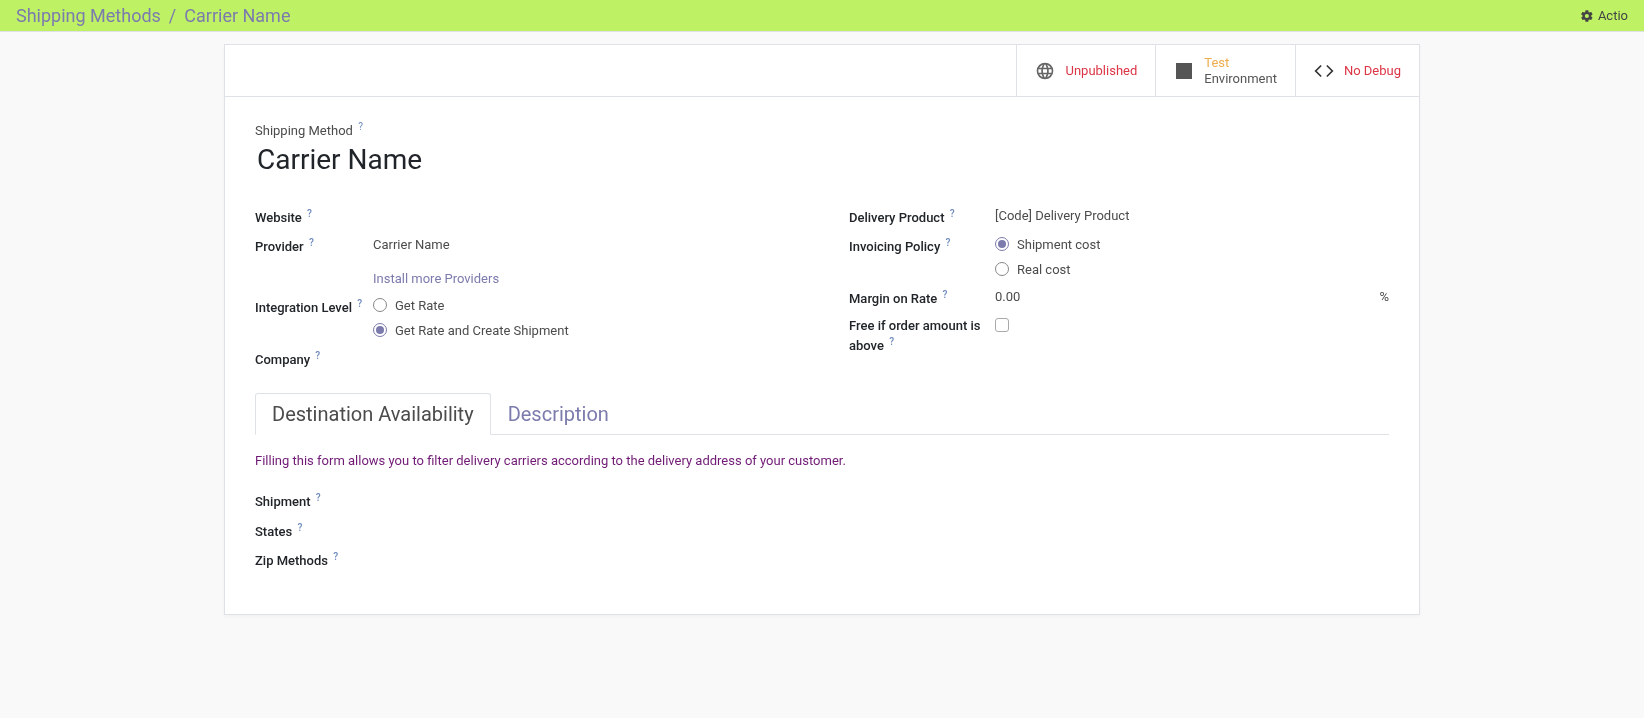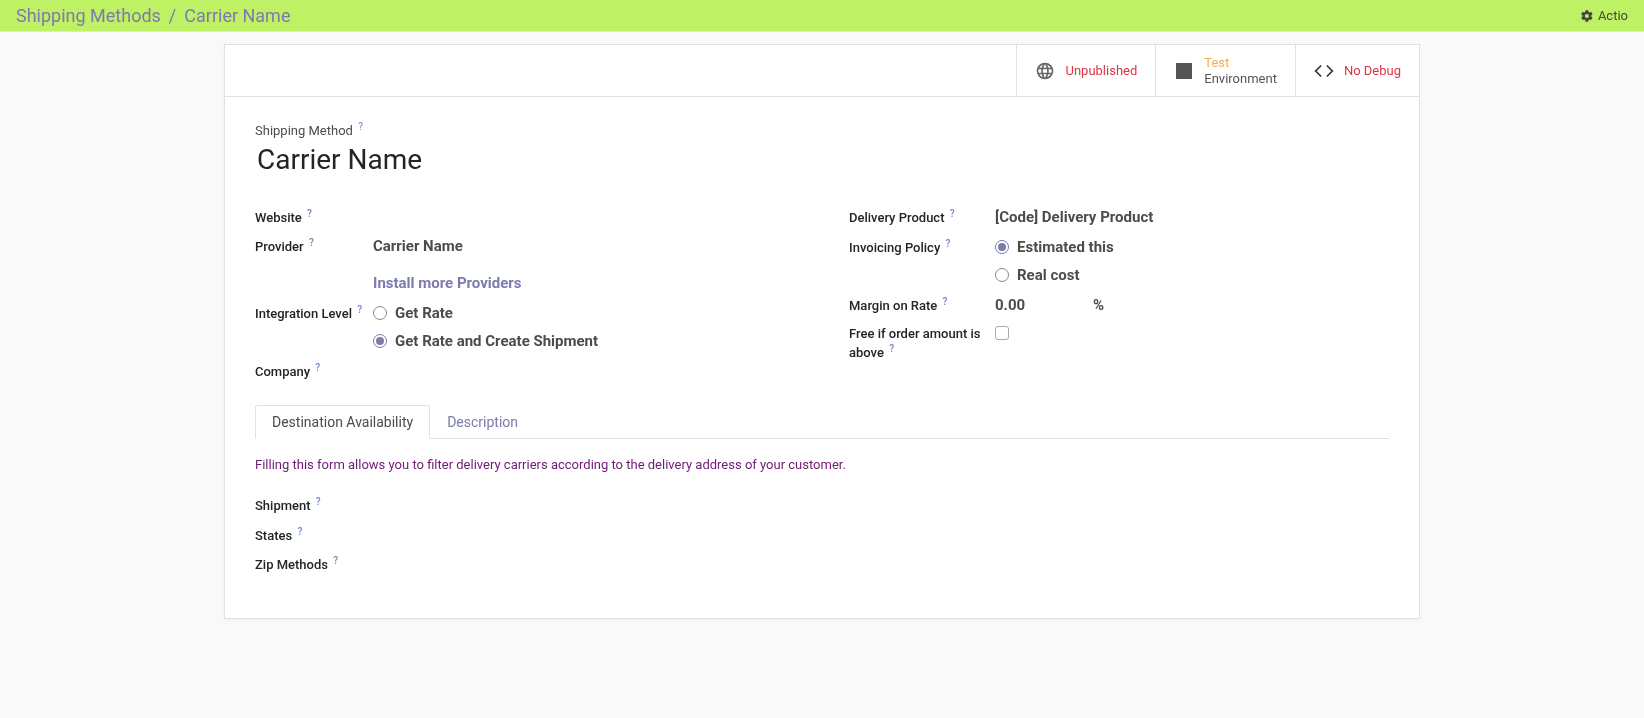--- a/index.html
+++ b/index.html
@@ -115,9 +115,8 @@
   .col.right .field-label { width: 158px; padding-left: 12px; }
   .field-value {
     flex: 1;
-    font-size: 15px;
+    font-size: 13px;
     color: #4c4c4c;
-    font-weight: bold;
   }
   .field-value .link {
     color: #7c7bad;

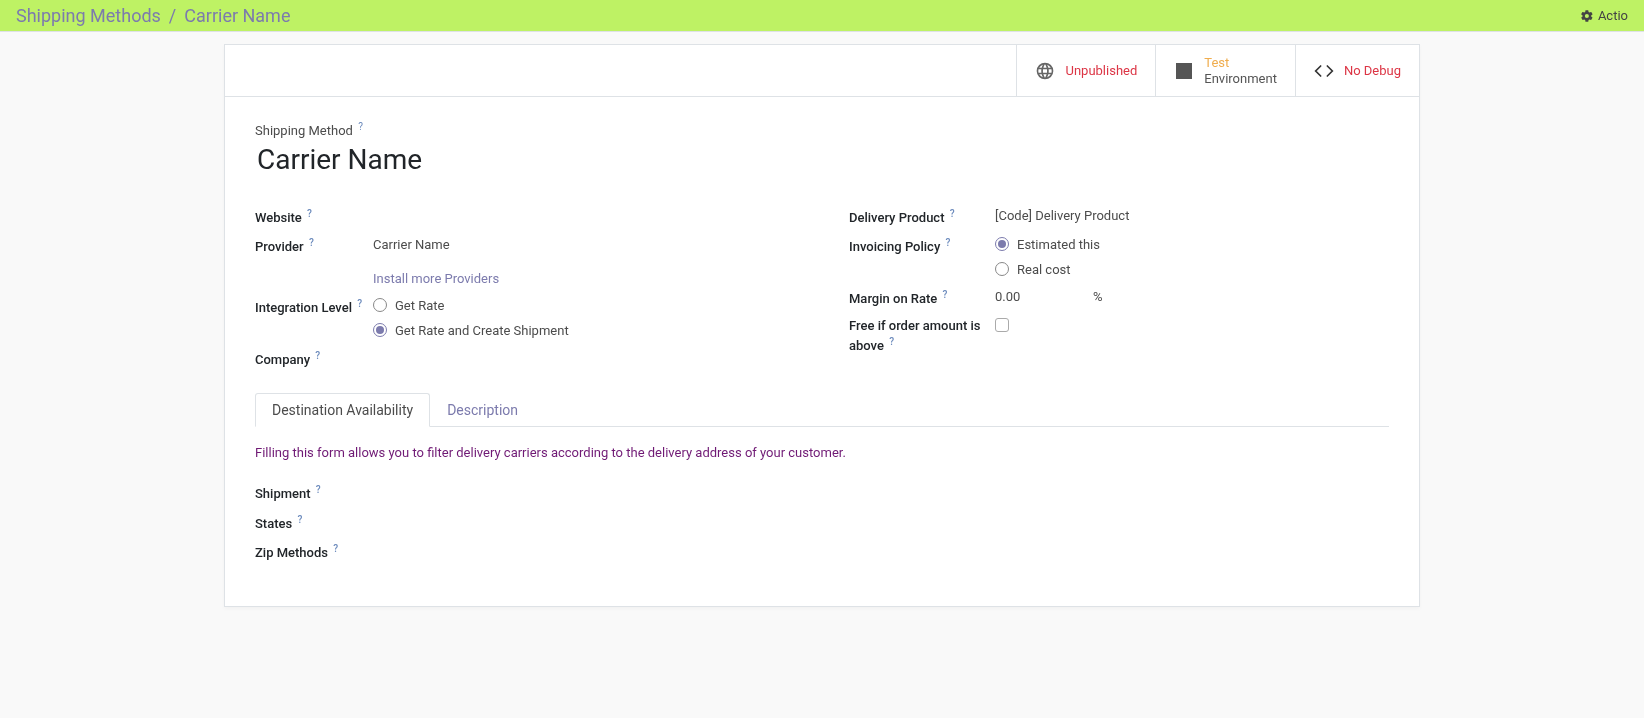--- a/index.html
+++ b/index.html
@@ -295,7 +295,7 @@
             <div class="field-value radio-stack">
               <div class="radio-item">
                 <span class="radio-circle checked"></span>
-                <span>Estimated this</span>
+                <span>Shipment cost</span>
               </div>
               <div class="radio-item">
                 <span class="radio-circle"></span>

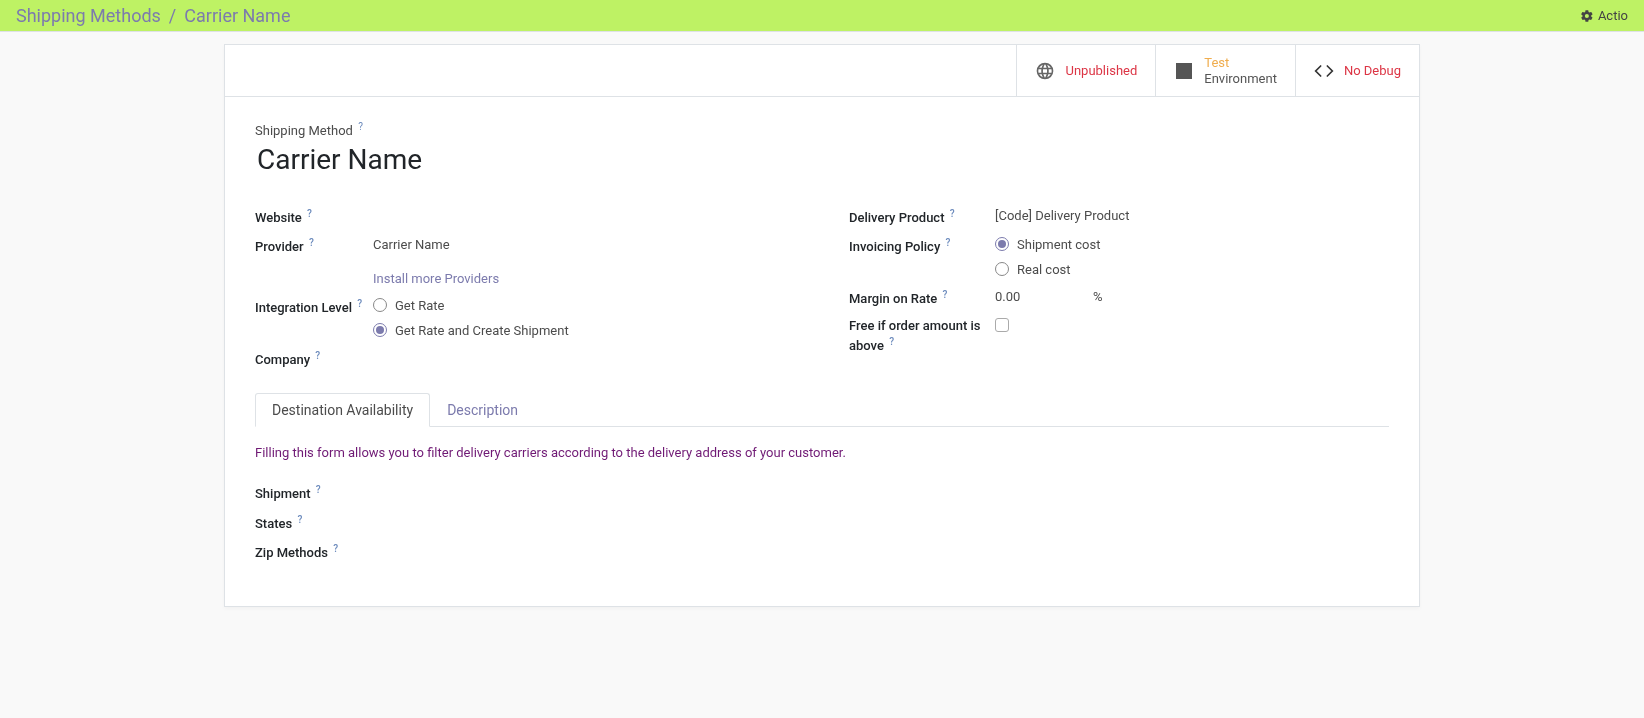--- a/index.html
+++ b/index.html
@@ -136,7 +136,7 @@
     width: 14px; height: 14px; border: 1px solid #aaa; border-radius: 3px; display: inline-block;
   }
 
-  .margin-row { display: flex; align-items: center; gap: 8px; }
+  .margin-row { display: flex; align-items: center; gap: 8px; justify-content: space-between; }
   .margin-row .num { width: 90px; }
   .margin-row .pct { color: #4c4c4c; }
 

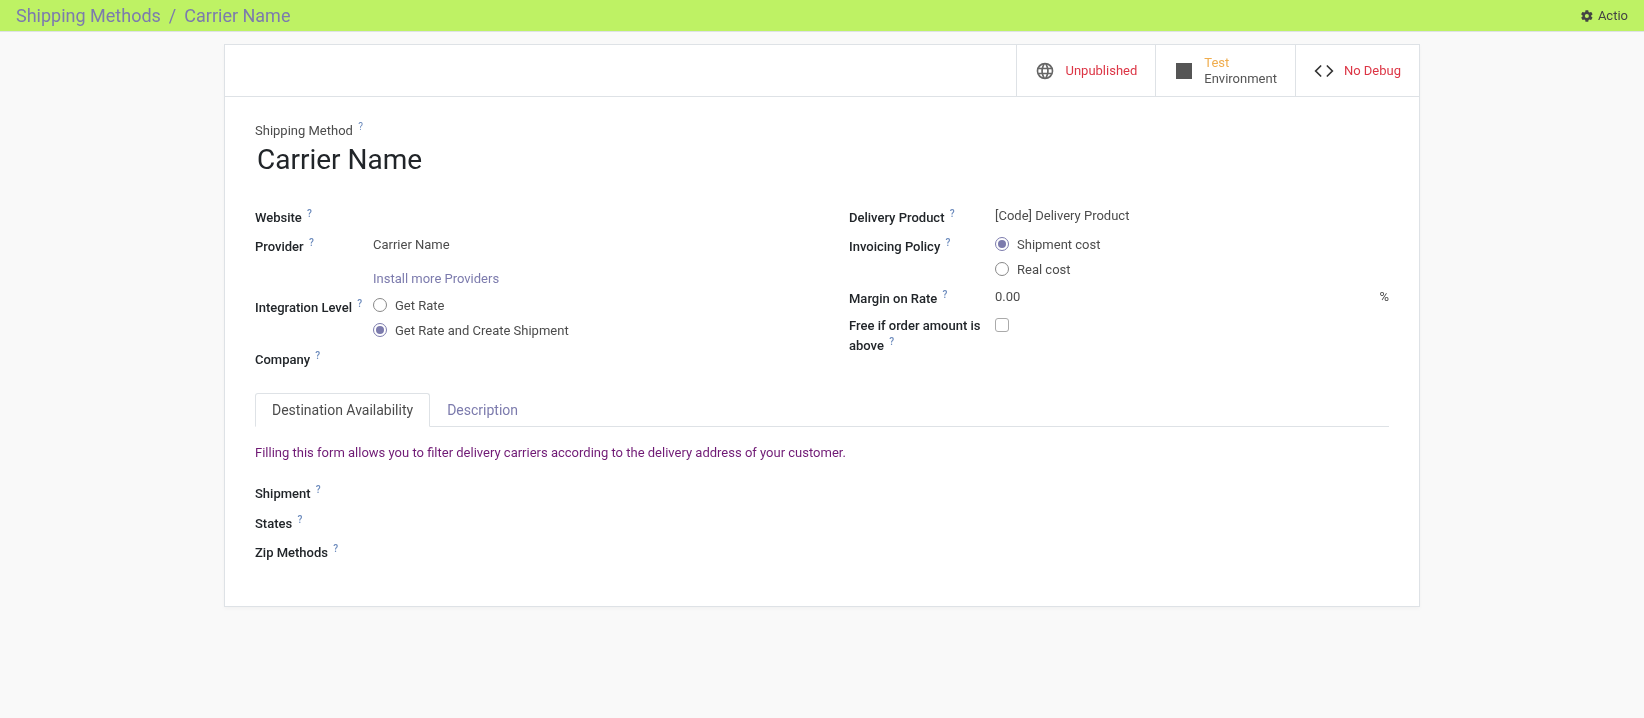--- a/index.html
+++ b/index.html
@@ -148,7 +148,7 @@
   }
   .tab {
     padding: 8px 16px;
-    font-size: 14px;
+    font-size: 20px;
     color: #7c7bad;
     cursor: pointer;
     border: 1px solid transparent;

